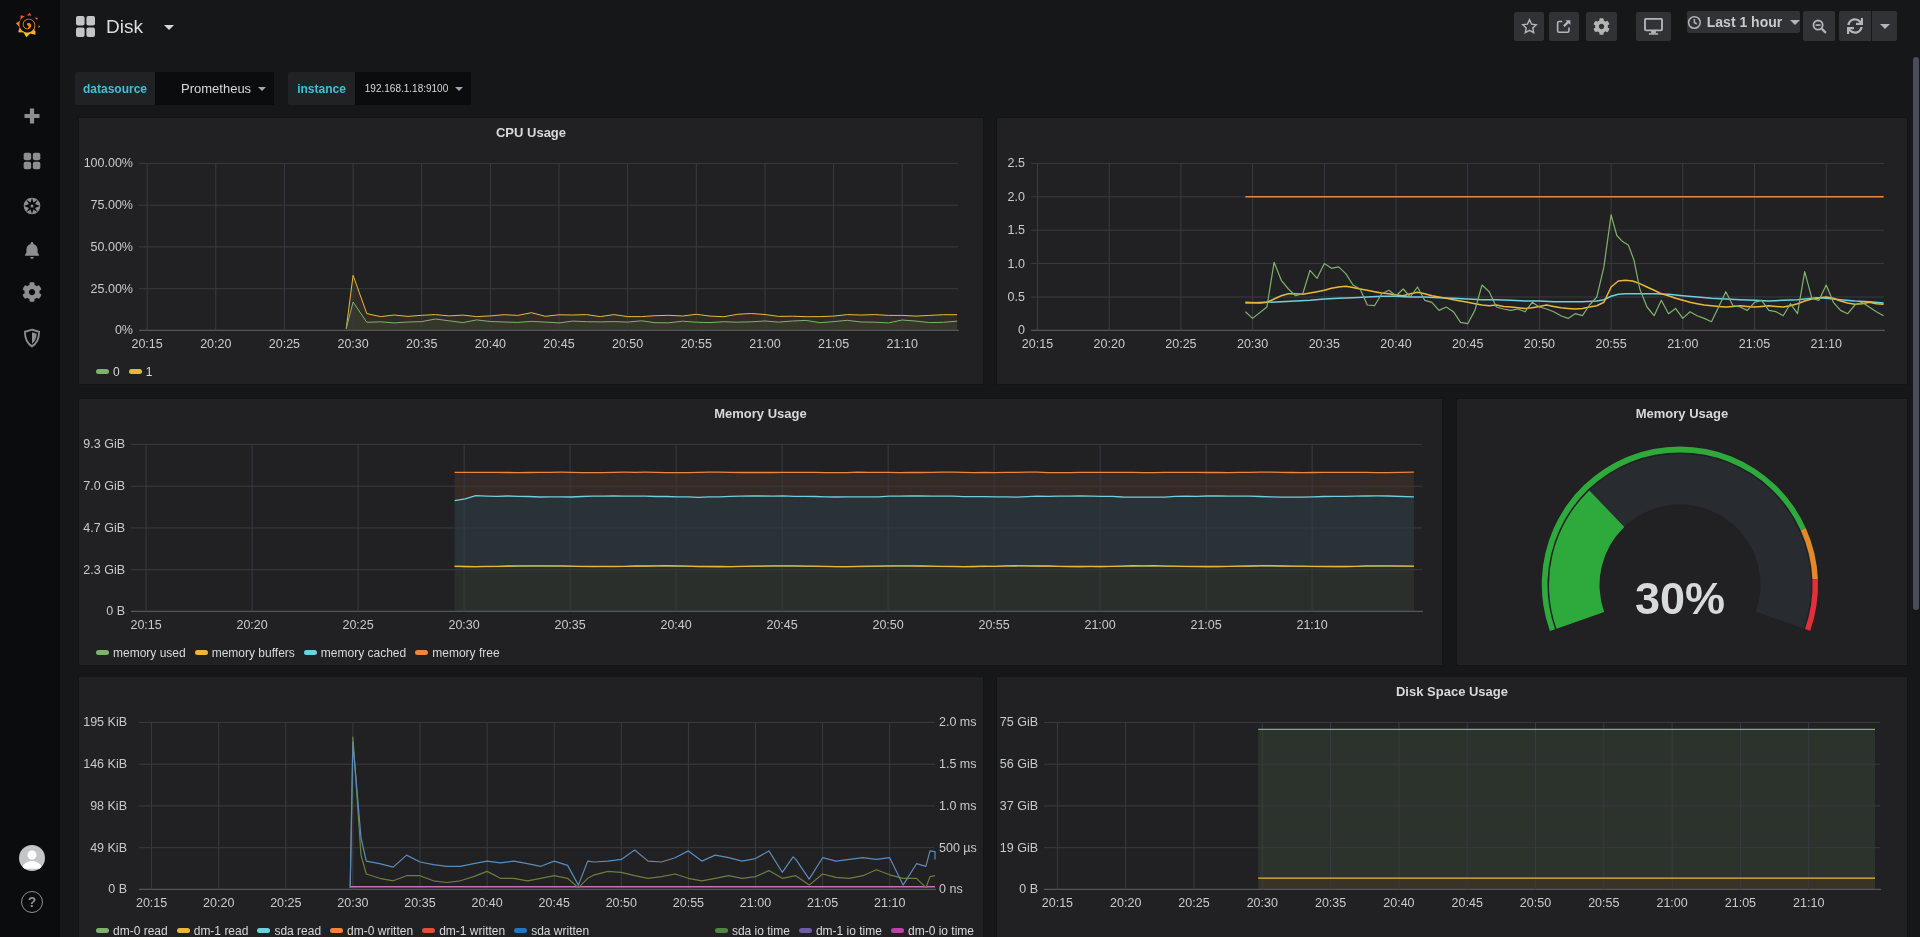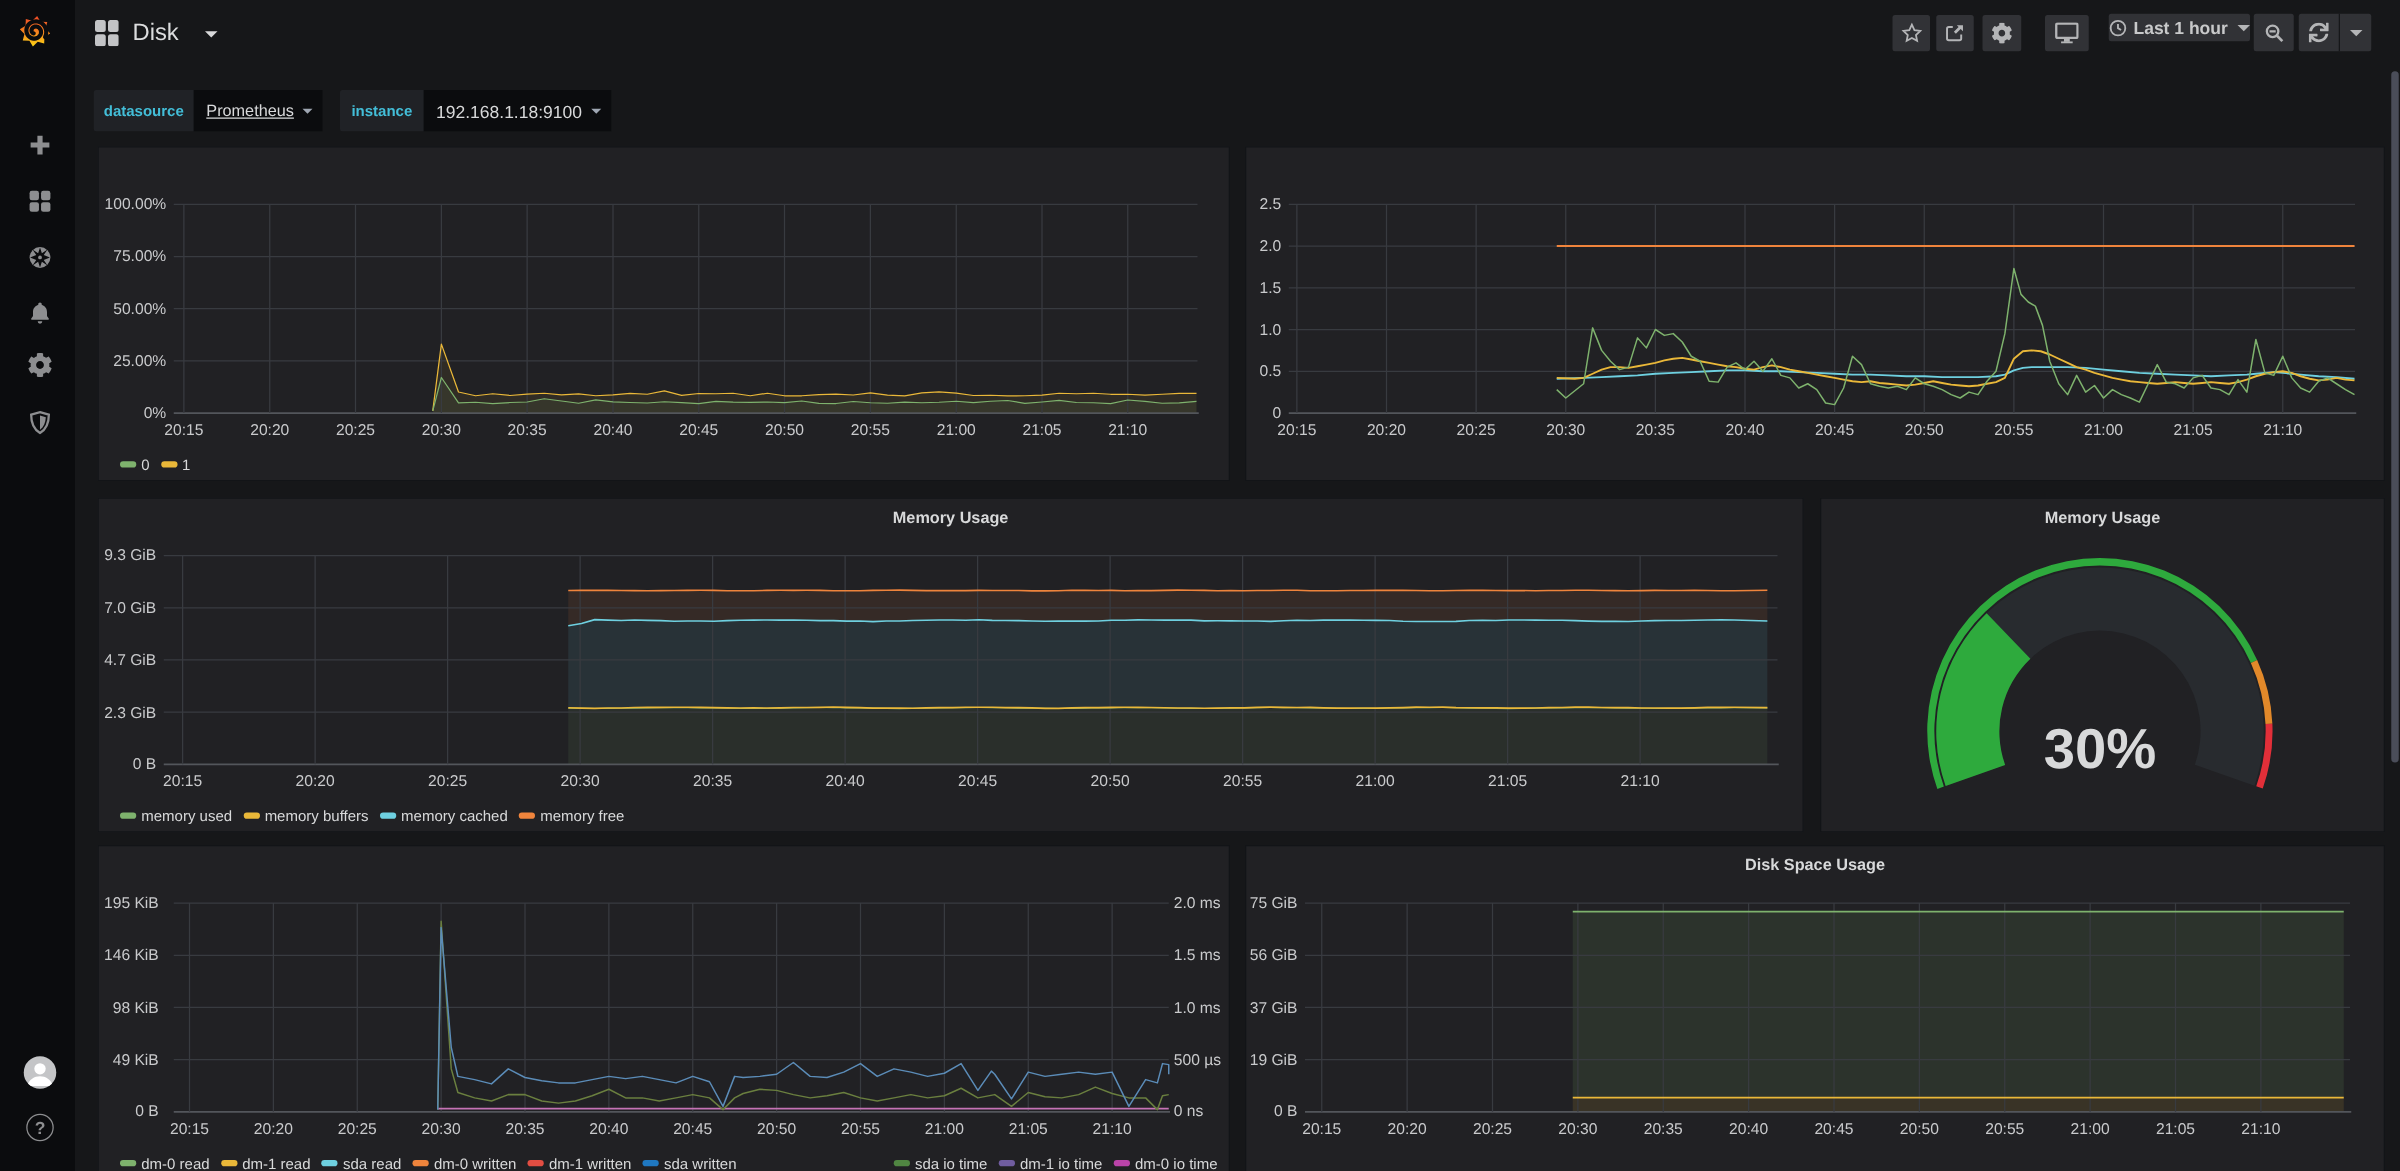--- a/index.html
+++ b/index.html
@@ -77,7 +77,7 @@
 
   <div style="position:absolute;left:15px;top:72px;height:33px;display:flex;">
       <span style="background:#202226;color:#43bed8;font-size:12px;font-weight:bold;display:flex;align-items:center;padding:0 8px;border-radius:2px 0 0 2px;">datasource</span>
-      <span style="background:#0b0c0e;color:#d8d9da;font-size:13px;display:flex;align-items:center;padding:0 8px 0 10px;text-decoration:underline;">Prometheus<span style="margin-left:7px;display:inline-block;width:0;height:0;border-left:4.5px solid transparent;border-right:4.5px solid transparent;border-top:4.5px solid #9fa7b3;"></span></span>
+      <span style="background:#0b0c0e;color:#d8d9da;font-size:13px;display:flex;align-items:center;padding:0 8px 0 26px;">Prometheus<span style="margin-left:7px;display:inline-block;width:0;height:0;border-left:4.5px solid transparent;border-right:4.5px solid transparent;border-top:4.5px solid #9fa7b3;"></span></span>
       <span style="width:14px;"></span>
       <span style="background:#202226;color:#43bed8;font-size:12px;font-weight:bold;display:flex;align-items:center;padding:0 9px;border-radius:2px 0 0 2px;">instance</span>
       <span style="background:#0b0c0e;color:#d8d9da;font-size:14px;display:flex;align-items:center;padding:0 8px 0 10px;">192.168.1.18:9100<span style="margin-left:7px;display:inline-block;width:0;height:0;border-left:4.5px solid transparent;border-right:4.5px solid transparent;border-top:4.5px solid #9fa7b3;"></span></span>

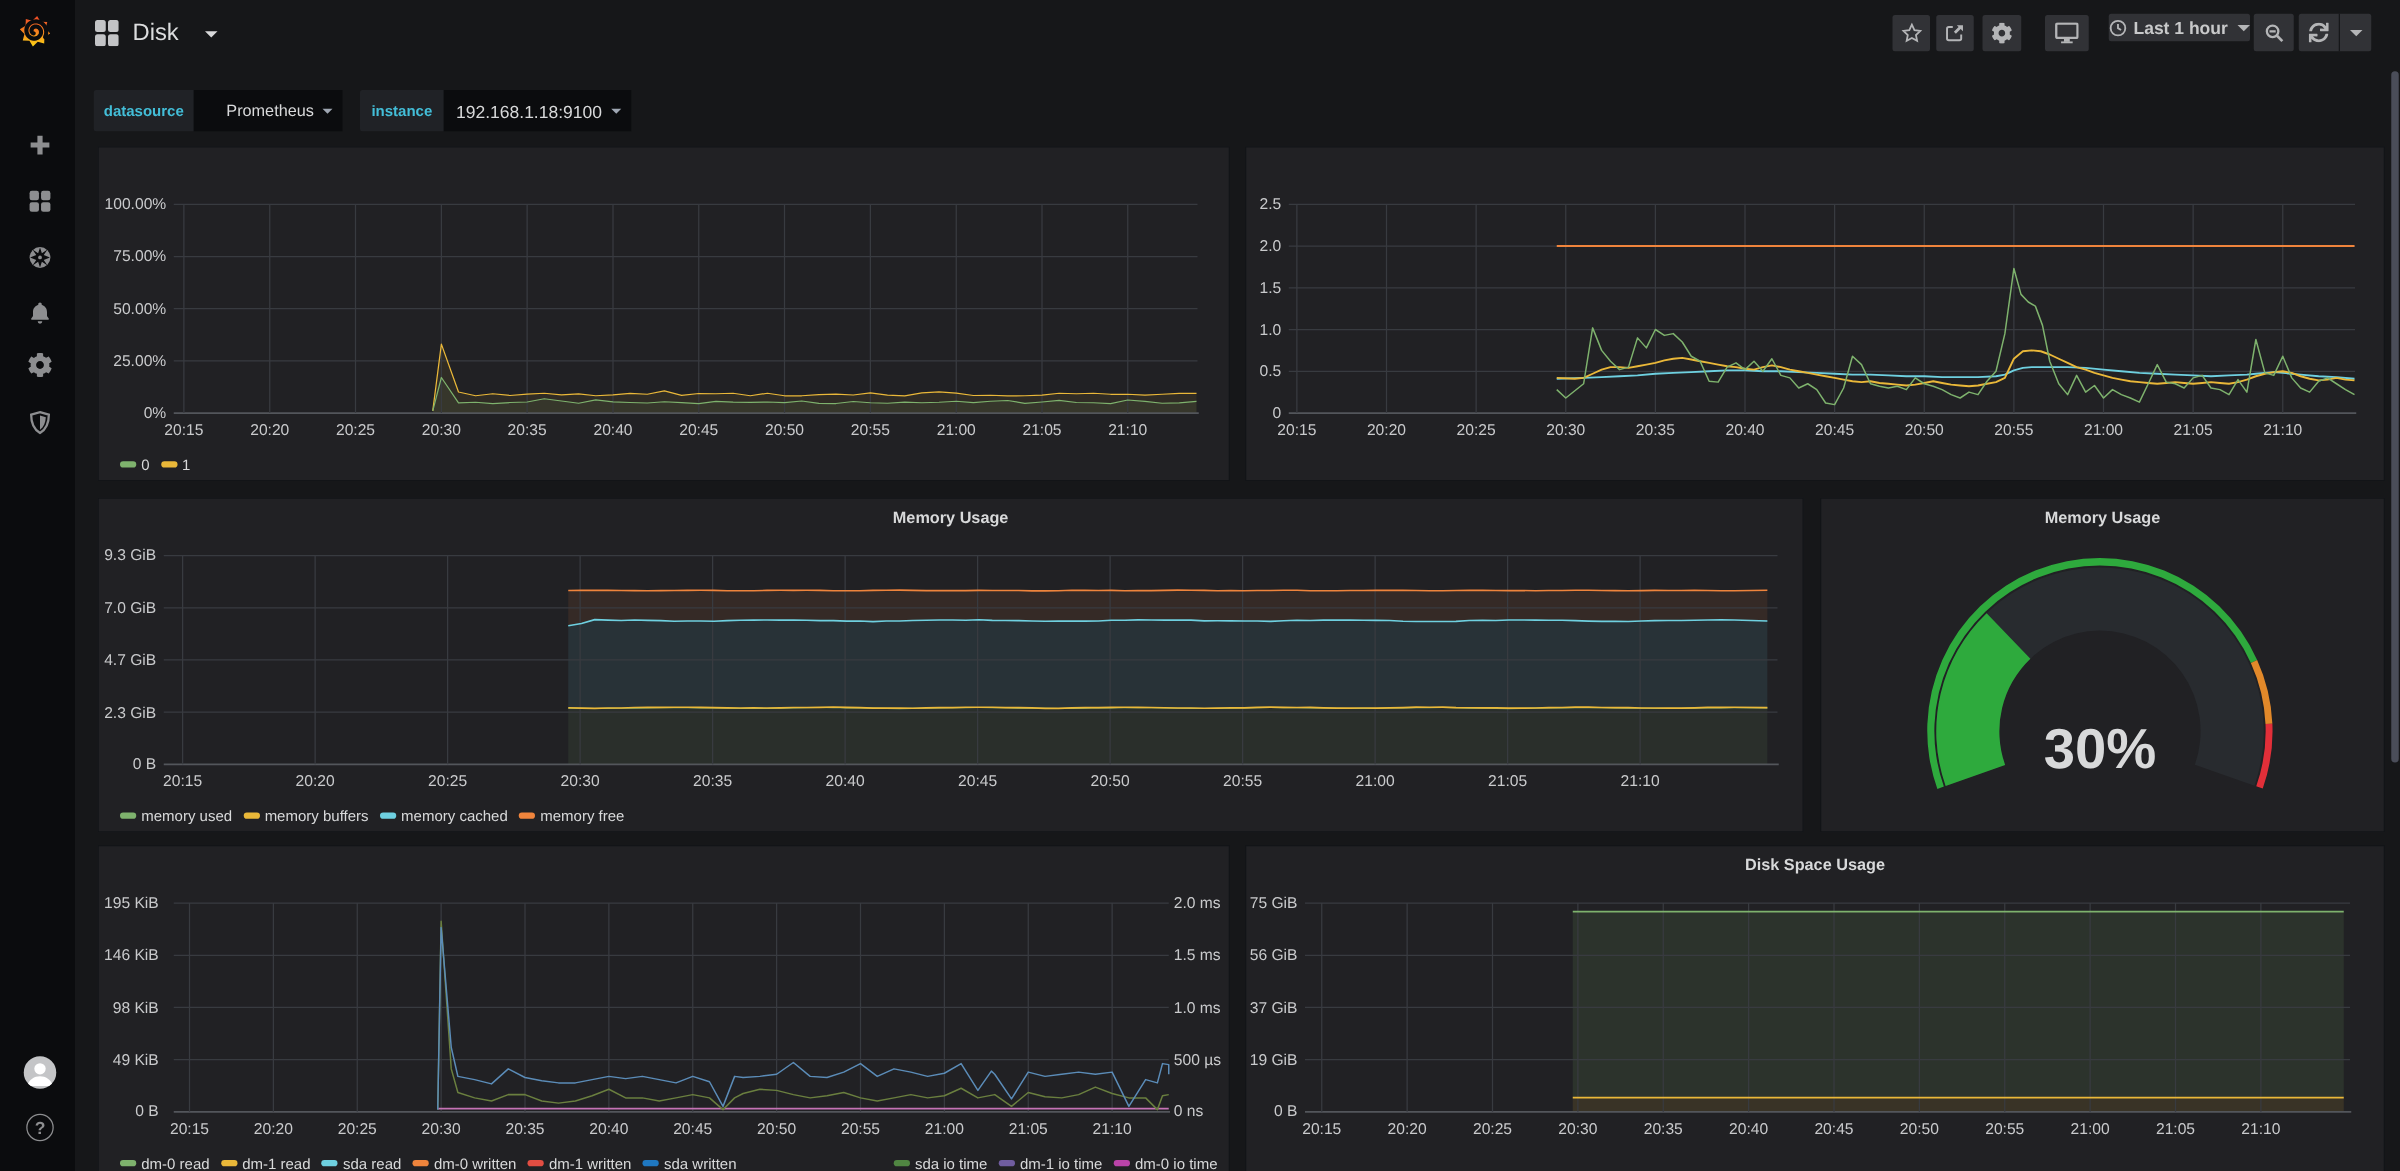--- a/index.html
+++ b/index.html
@@ -80,7 +80,7 @@
       <span style="background:#0b0c0e;color:#d8d9da;font-size:13px;display:flex;align-items:center;padding:0 8px 0 26px;">Prometheus<span style="margin-left:7px;display:inline-block;width:0;height:0;border-left:4.5px solid transparent;border-right:4.5px solid transparent;border-top:4.5px solid #9fa7b3;"></span></span>
       <span style="width:14px;"></span>
       <span style="background:#202226;color:#43bed8;font-size:12px;font-weight:bold;display:flex;align-items:center;padding:0 9px;border-radius:2px 0 0 2px;">instance</span>
-      <span style="background:#0b0c0e;color:#d8d9da;font-size:14px;display:flex;align-items:center;padding:0 8px 0 10px;">192.168.1.18:9100<span style="margin-left:7px;display:inline-block;width:0;height:0;border-left:4.5px solid transparent;border-right:4.5px solid transparent;border-top:4.5px solid #9fa7b3;"></span></span>
+      <span style="background:#0b0c0e;color:#d8d9da;font-size:10px;display:flex;align-items:center;padding:0 8px 0 10px;">192.168.1.18:9100<span style="margin-left:7px;display:inline-block;width:0;height:0;border-left:4.5px solid transparent;border-right:4.5px solid transparent;border-top:4.5px solid #9fa7b3;"></span></span>
     </div>
 
   <div class="panel" style="left:18px;top:117px;width:906px;height:268px;">

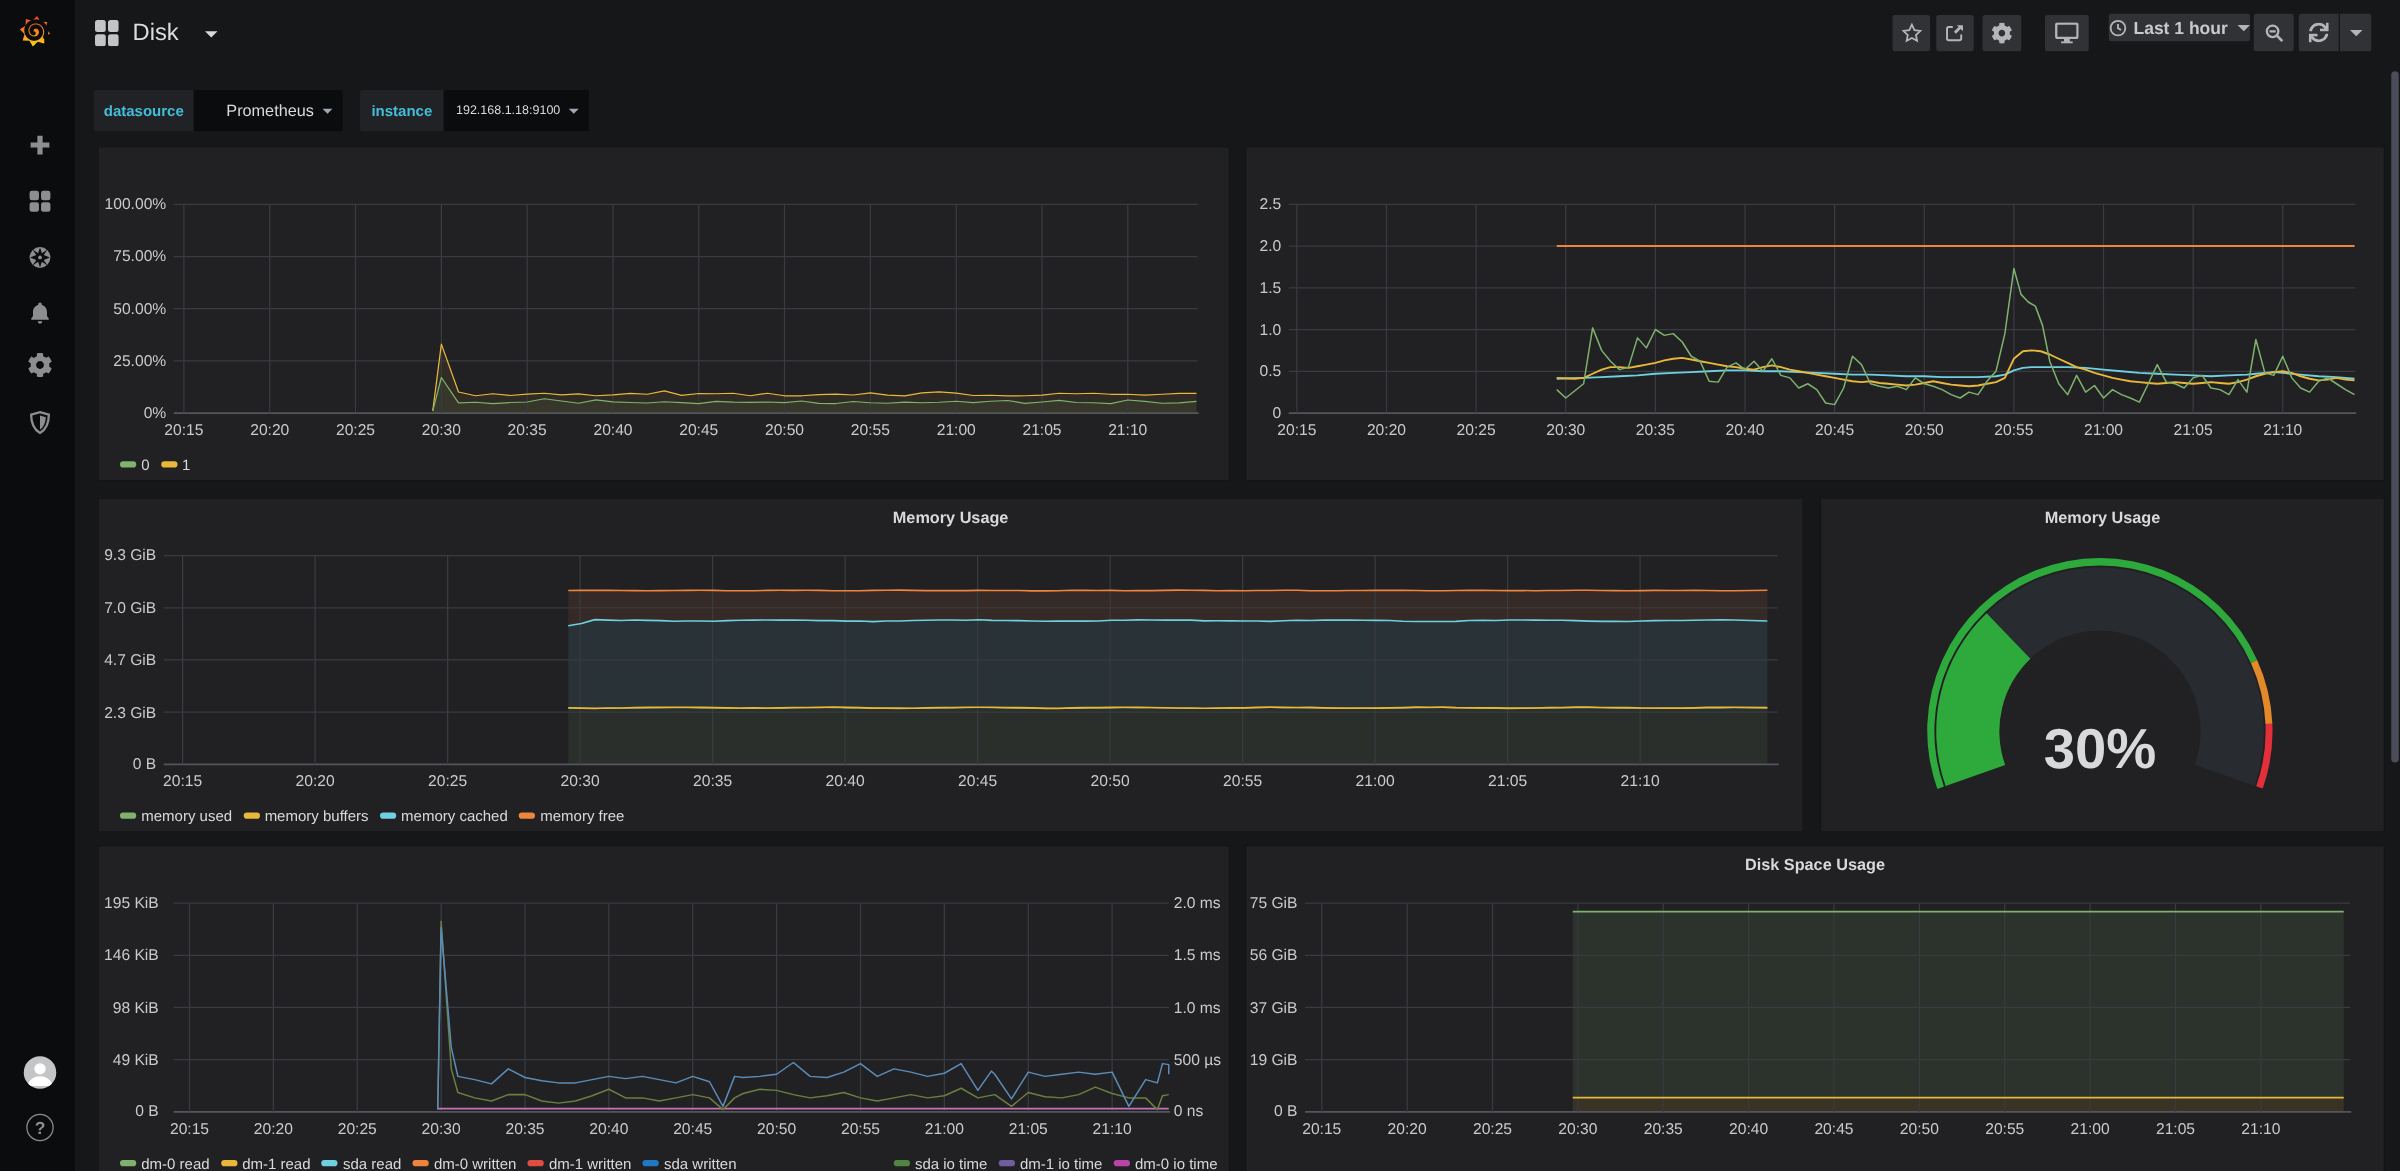--- a/index.html
+++ b/index.html
@@ -84,6 +84,7 @@
     </div>
 
   <div class="panel" style="left:18px;top:117px;width:906px;height:268px;">
+<div class="ptitle">CPU Usage</div>
 <div class="chart"><svg width="906" height="268">
           <text x="54" y="49" fill="#c9cacc" font-size="12.5" text-anchor="end">100.00%</text>
           <text x="54" y="91" fill="#c9cacc" font-size="12.5" text-anchor="end">75.00%</text>

